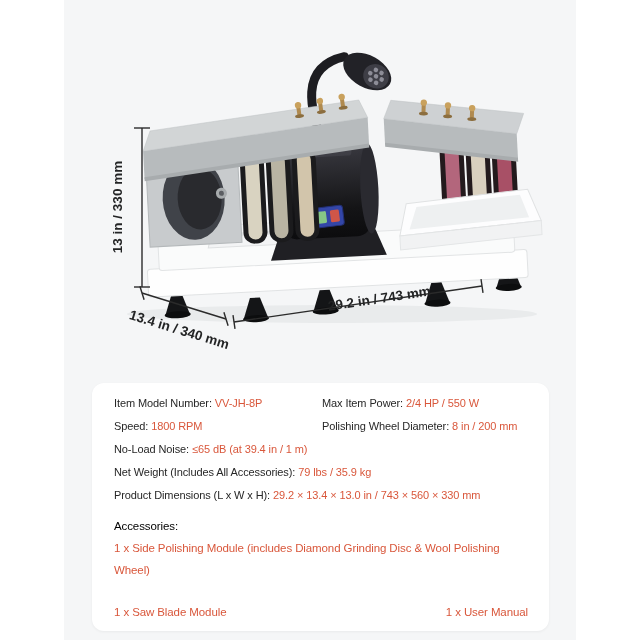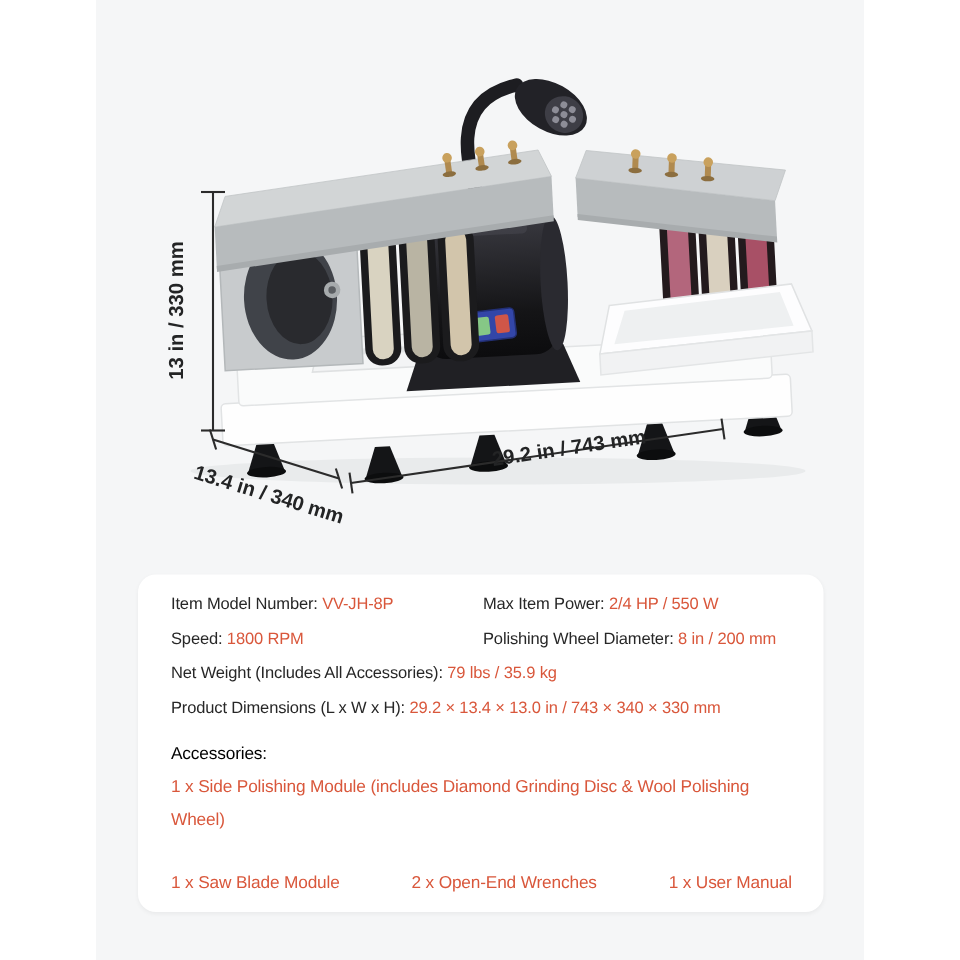--- a/index.html
+++ b/index.html
@@ -222,6 +222,7 @@
         <div class="spec"><span>Speed: </span><span class="val">1800 RPM</span></div>
         <div class="spec"><span>Polishing Wheel Diameter: </span><span class="val">8 in / 200 mm</span></div>
       </div>
+      <div class="spec"><span>No-Load Noise: </span><span class="val">≤65 dB (at 39.4 in / 1 m)</span></div>
       <div class="spec"><span>Net Weight (Includes All Accessories): </span><span class="val">79 lbs / 35.9 kg</span></div>
       <div class="spec"><span>Product Dimensions (L x W x H): </span><span class="val">29.2 × 13.4 × 13.0 in / 743 × 340 × 330 mm</span></div>
 

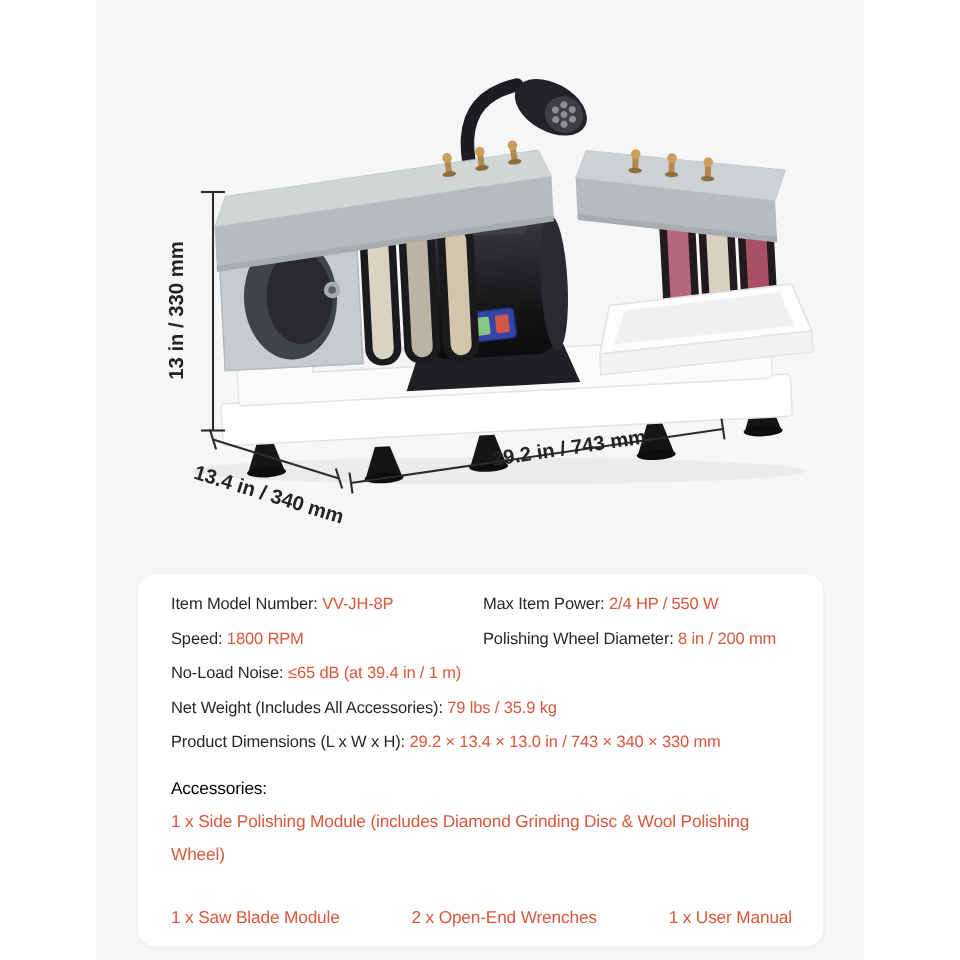--- a/index.html
+++ b/index.html
@@ -224,7 +224,7 @@
       </div>
       <div class="spec"><span>No-Load Noise: </span><span class="val">≤65 dB (at 39.4 in / 1 m)</span></div>
       <div class="spec"><span>Net Weight (Includes All Accessories): </span><span class="val">79 lbs / 35.9 kg</span></div>
-      <div class="spec"><span>Product Dimensions (L x W x H): </span><span class="val">29.2 × 13.4 × 13.0 in / 743 × 340 × 330 mm</span></div>
+      <div class="spec"><span>Product Dimensions (L x W x H): </span><span class="val">29.2 × 13.4 × 13.0 in / 743 × 560 × 330 mm</span></div>
 
       <div class="acc">
         <div class="acc-line">Accessories:</div>

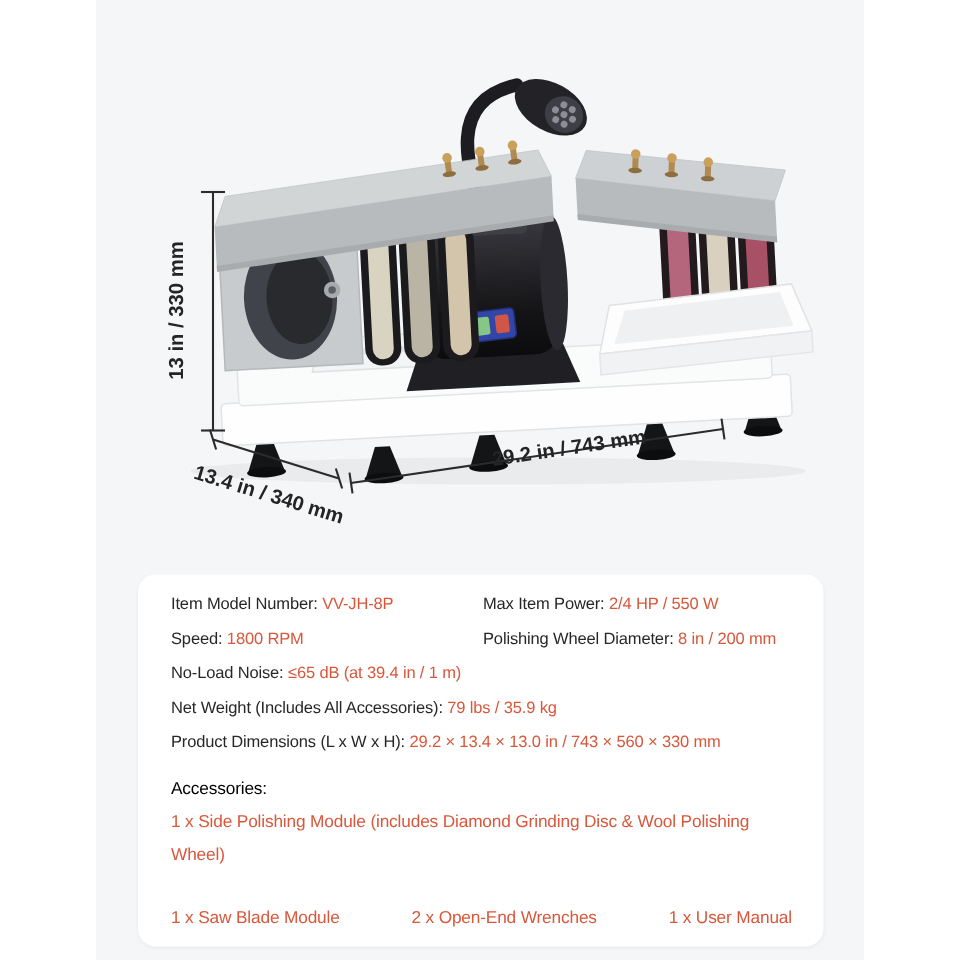--- a/index.html
+++ b/index.html
@@ -231,7 +231,6 @@
         <div class="acc-line val">1 x Side Polishing Module (includes Diamond Grinding Disc &amp; Wool Polishing Wheel)</div>
         <div class="acc-row">
           <span>1 x Saw Blade Module</span>
-          <span>2 x Open-End Wrenches</span>
           <span>1 x User Manual</span>
         </div>
       </div>

